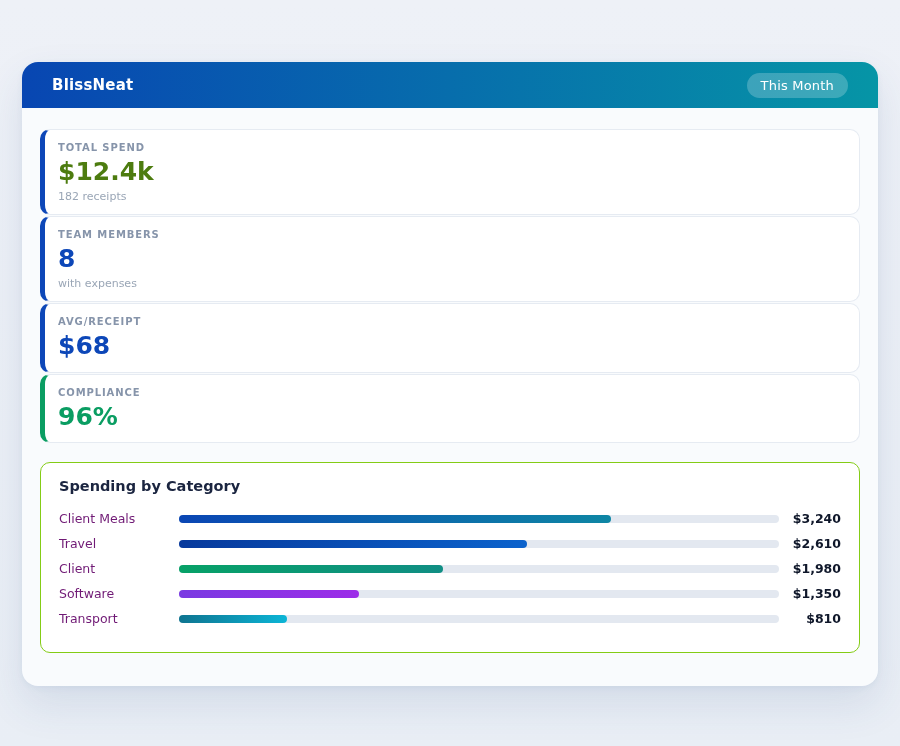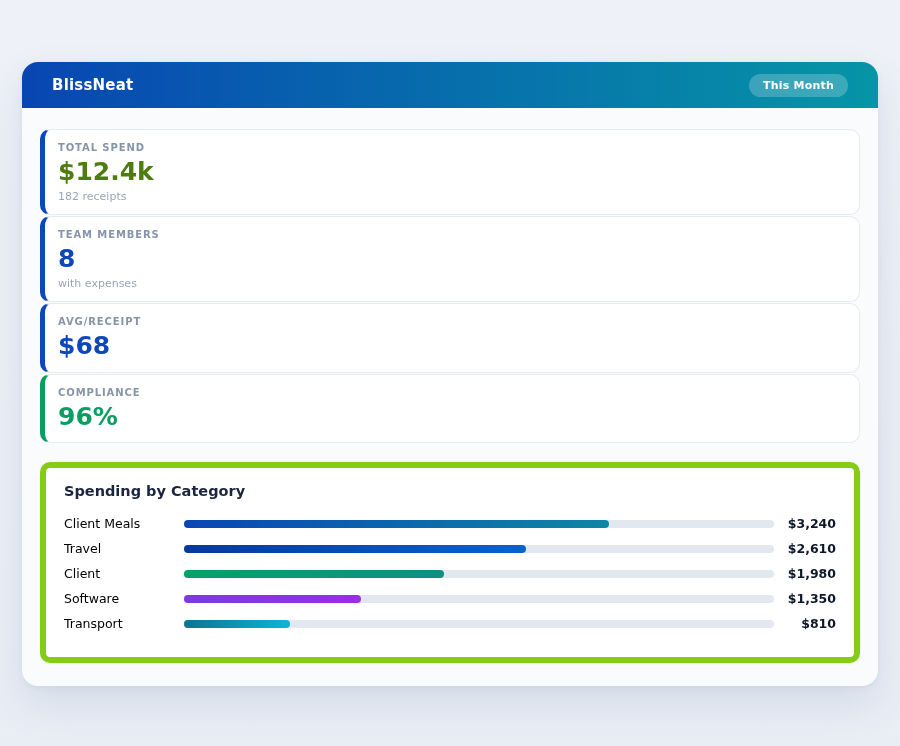--- a/index.html
+++ b/index.html
@@ -22,8 +22,8 @@
   }
   .app-title { color:#ffffff; font-weight:bold; font-size:15px; letter-spacing:.2px; }
   .badge {
-    background:rgba(255,255,255,.22); color:#ffffff; font-weight:bold;
-    font-size:11px; padding:5px 14px; border-radius:999px; border:none;
+    background:rgba(255,255,255,.22); color:#ffffff; font-weight:normal;
+    font-size:13px; padding:5px 14px; border-radius:999px; border:none;
     cursor:pointer; font-family:inherit; letter-spacing:.2px;
   }
   .content { padding:21px 18px 16px; }

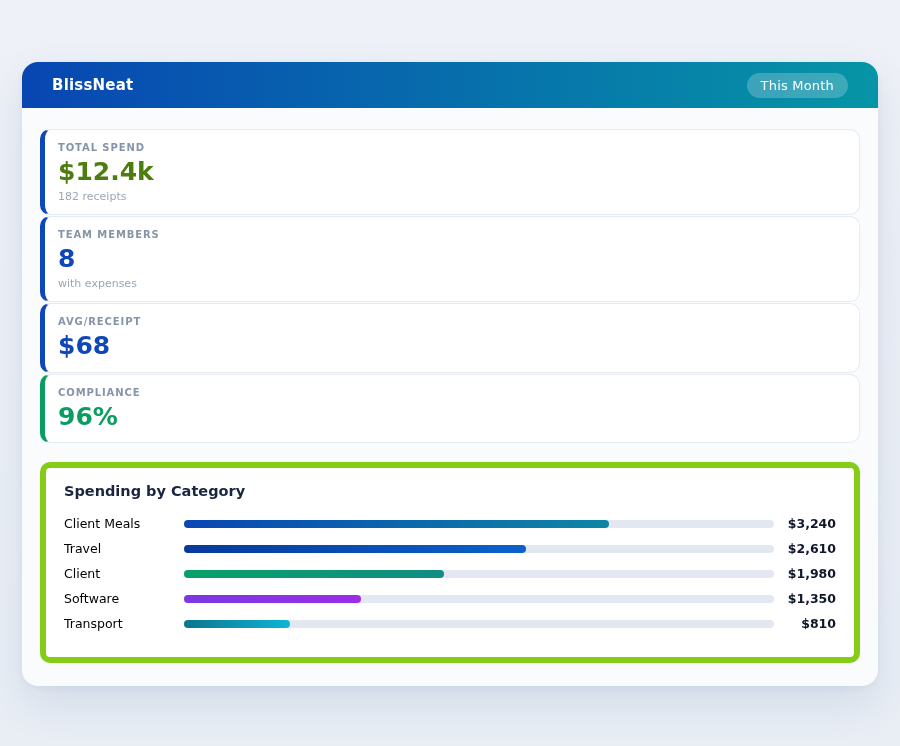--- a/index.html
+++ b/index.html
@@ -35,7 +35,7 @@
   .stat-value { color:#0d47b8; font-size:25px; font-weight:bold; margin-top:4px; line-height:1.15; }
   .stat-sub   { color:#9aa6b6; font-size:11px; margin-top:3px; line-height:1.2; }
   .chart-card {
-    background:#ffffff; border:6px solid #84cc16; border-radius:10px;
+    background:#ffffff; border:1px solid #84cc16; border-radius:10px;
     padding:15px 18px 21px; margin-top:19px;
   }
   .chart-title { color:#1b2540; font-size:14.5px; font-weight:bold; margin-bottom:12px; }

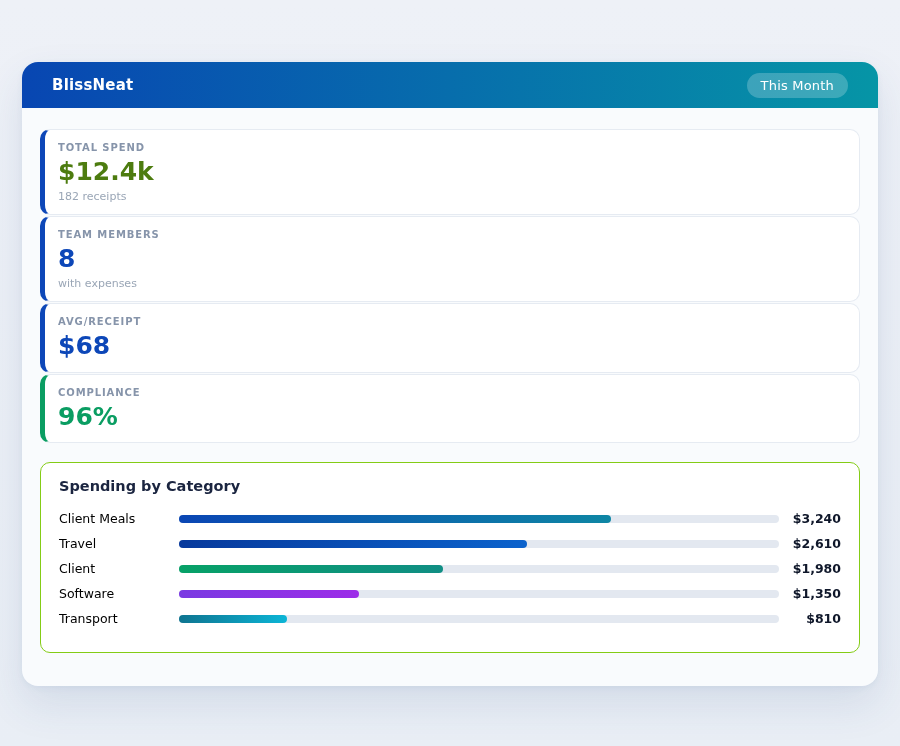--- a/index.html
+++ b/index.html
@@ -40,7 +40,7 @@
   }
   .chart-title { color:#1b2540; font-size:14.5px; font-weight:bold; margin-bottom:12px; }
   .chart-row { display:flex; align-items:center; height:25px; }
-  .row-label { width:120px; color:#000000; font-size:12.5px; }
+  .row-label { width:120px; color:#701a75; font-size:12.5px; }
   .bar-track { flex:1; height:8px; background:#e3e8f0; border-radius:4px; position:relative; }
   .bar-fill  { height:8px; border-radius:4px; background:#0a46b4; width:50%; }
   .row-value { width:62px; text-align:right; color:#0f172a; font-size:12.5px; font-weight:bold; }

